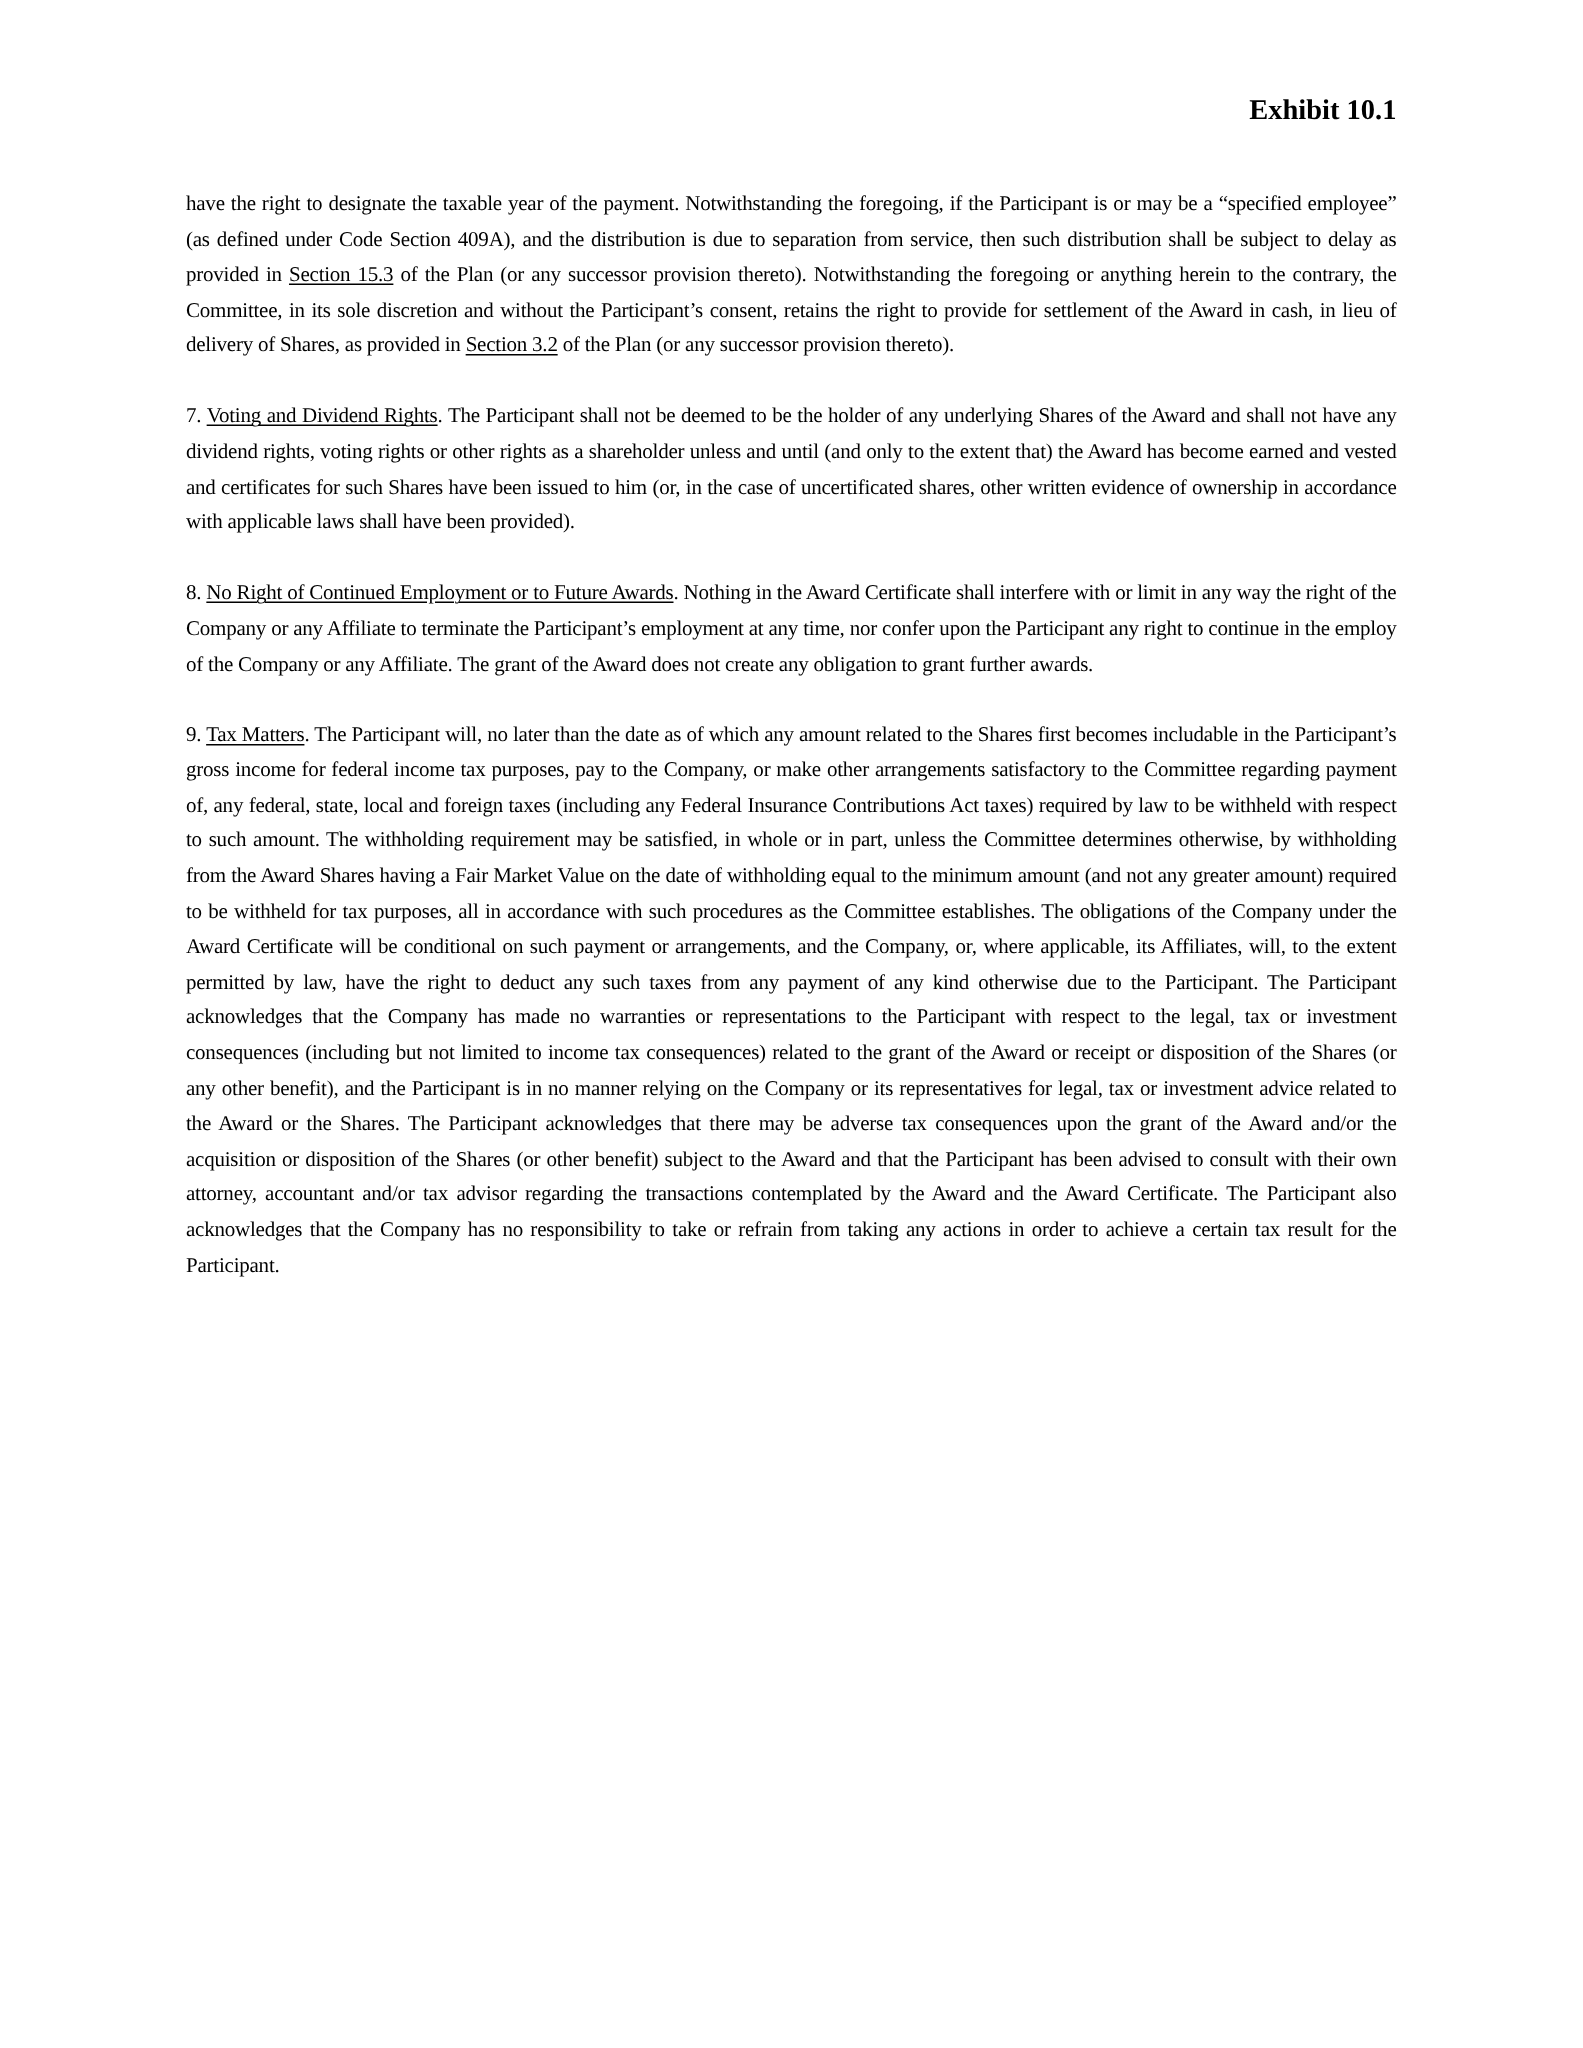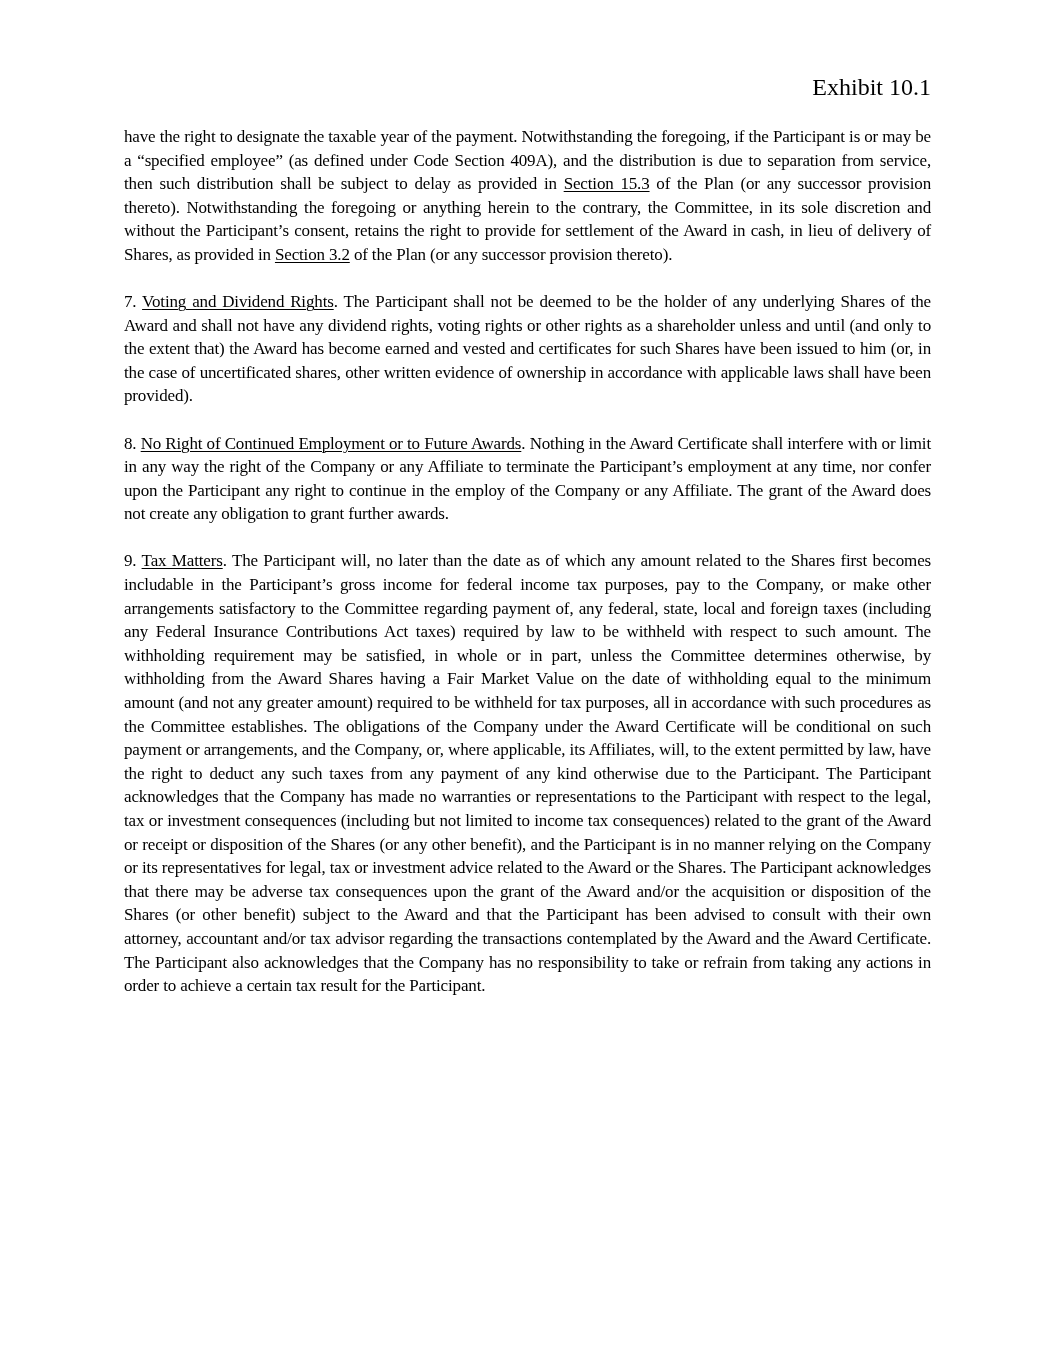--- a/index.html
+++ b/index.html
@@ -25,12 +25,11 @@
     position: absolute;
     top: 62px;
     right: 0;
-    font-weight: normal;
-    font-size: 24px;
+    font-weight: bold;
+    font-size: 19px;
     line-height: 24px;
     text-align: right;
     white-space: nowrap;
-    margin-top: 13px;
   }
   .body-text {
     position: absolute;

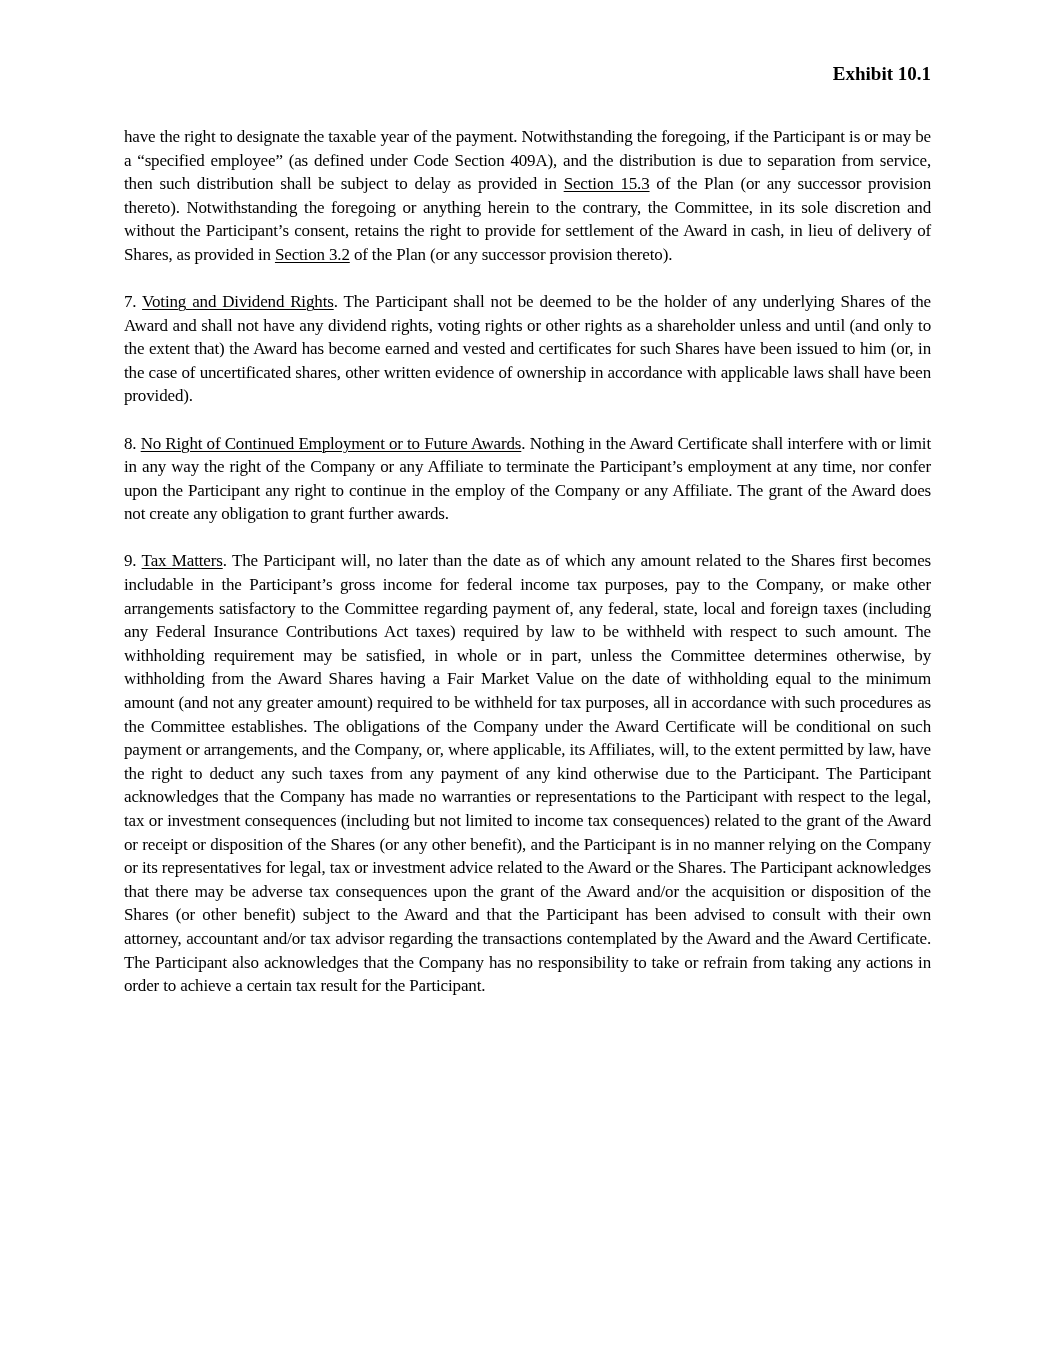--- a/index.html
+++ b/index.html
@@ -39,7 +39,7 @@
   }
   .para {
     margin: 0 0 23.5px 0;
-    font-size: 17px;
+    font-size: 14px;
     line-height: 23.6px;
     text-align: justify;
     text-align-last: left;

